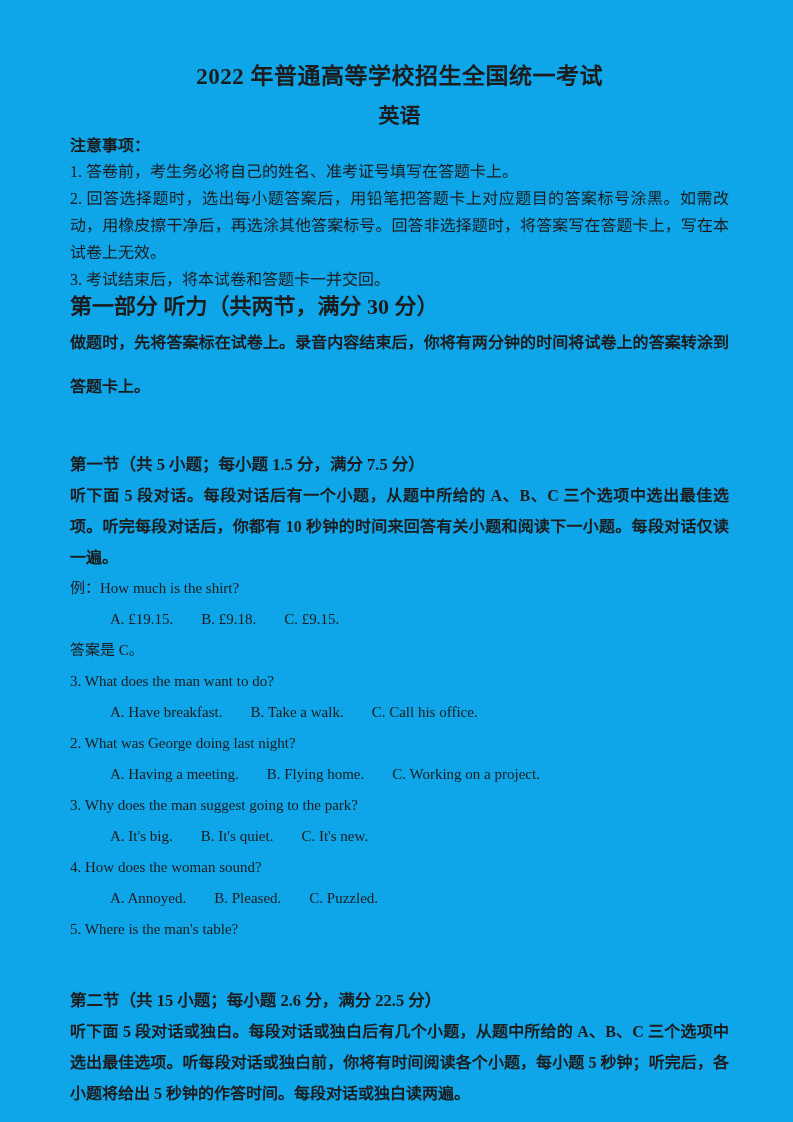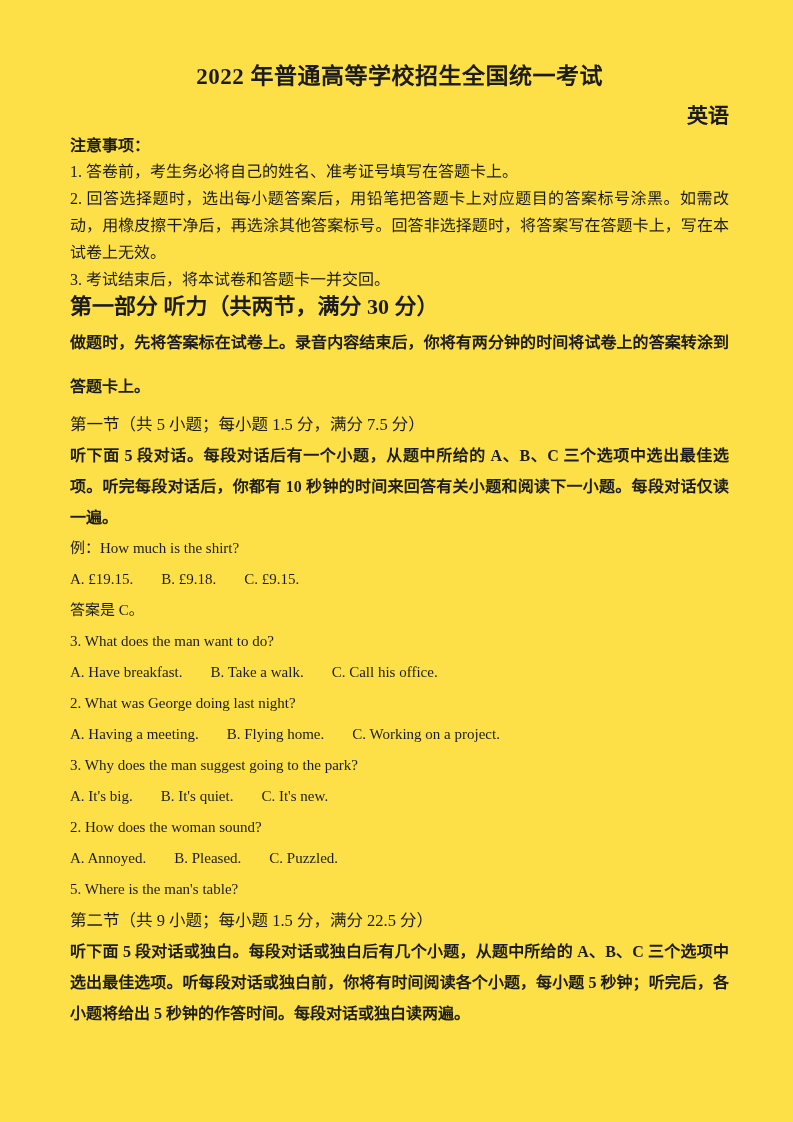--- a/index.html
+++ b/index.html
@@ -12,7 +12,7 @@
     width: 793px;
     height: 1122px;
     margin: 0 auto;
-    background: #fde047;
+    background: #0ea5e9;
     color: #1c1c1c;
     box-sizing: border-box;
     padding: 62px 64px 0 70px;

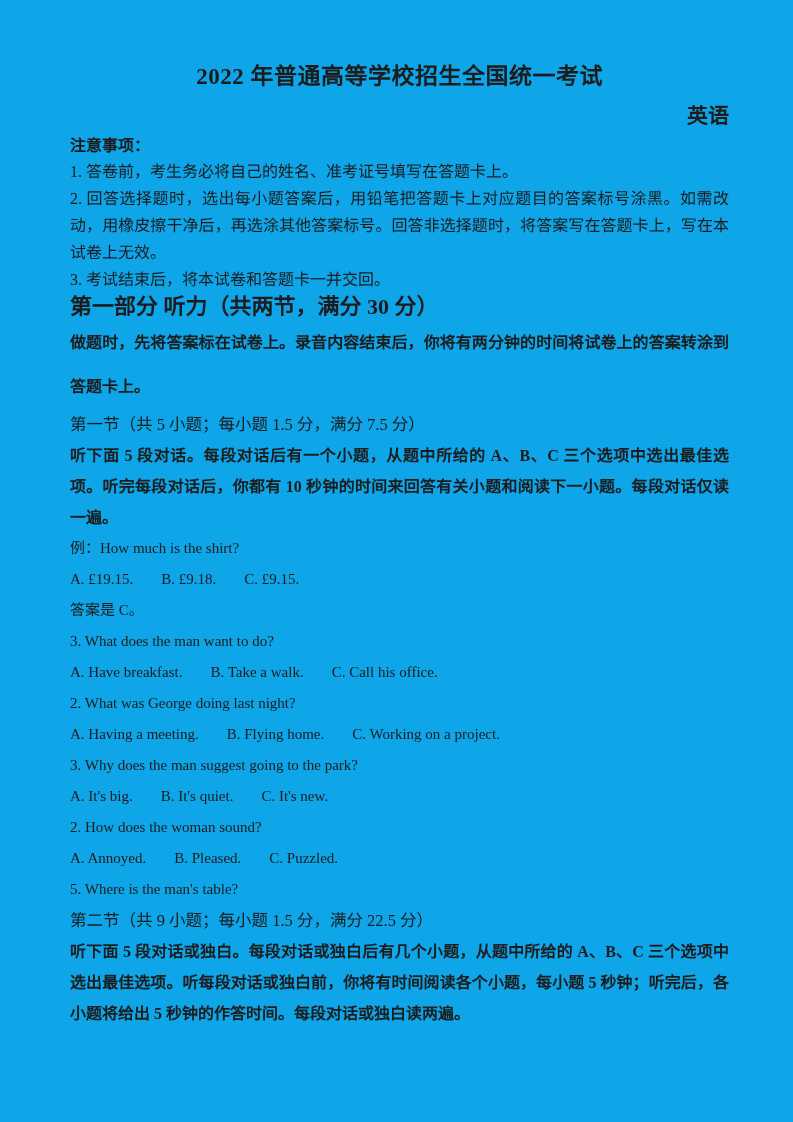--- a/index.html
+++ b/index.html
@@ -29,7 +29,7 @@
     letter-spacing: 0.5px;
   }
   .exam-subject {
-    text-align: right;
+    text-align: center;
     font-size: 21px;
     line-height: 28px;
     font-weight: bold;

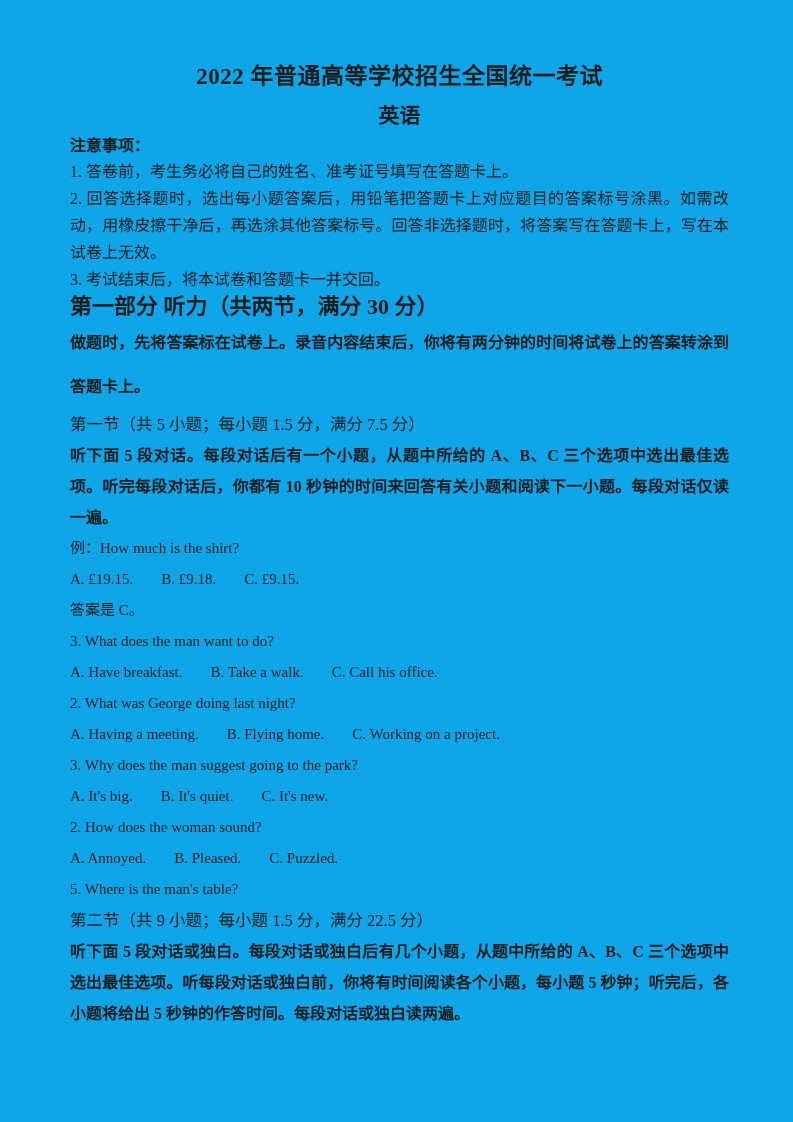--- a/index.html
+++ b/index.html
@@ -55,7 +55,8 @@
   .section-heading-31 {
     font-size: 16.5px;
     line-height: 31px;
-    font-weight: normal;
+    font-weight: bold;
+    margin-top: 40px;
   }
   .bold-para-32 {
     font-size: 16px;

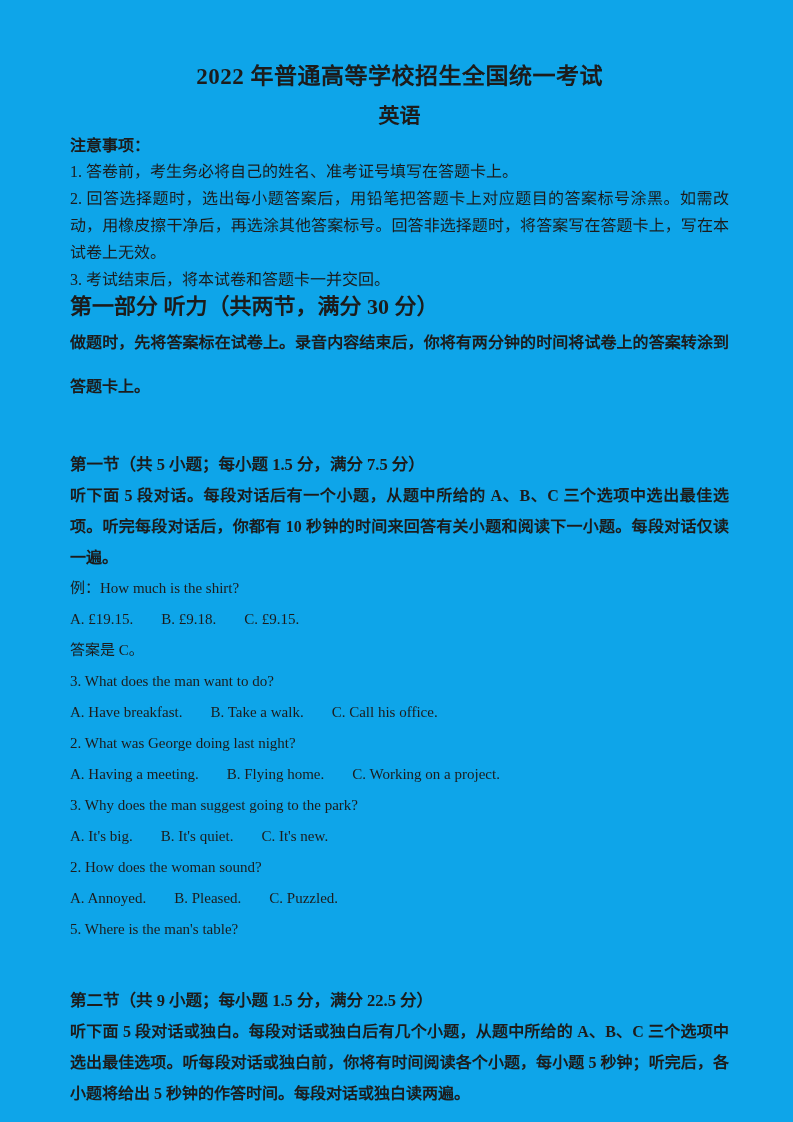--- a/index.html
+++ b/index.html
@@ -82,6 +82,7 @@
     font-size: 15px;
     line-height: 31px;
     font-weight: normal;
+    margin-left: 40px;
   }
   .options-row span { white-space: nowrap; }
 </style>

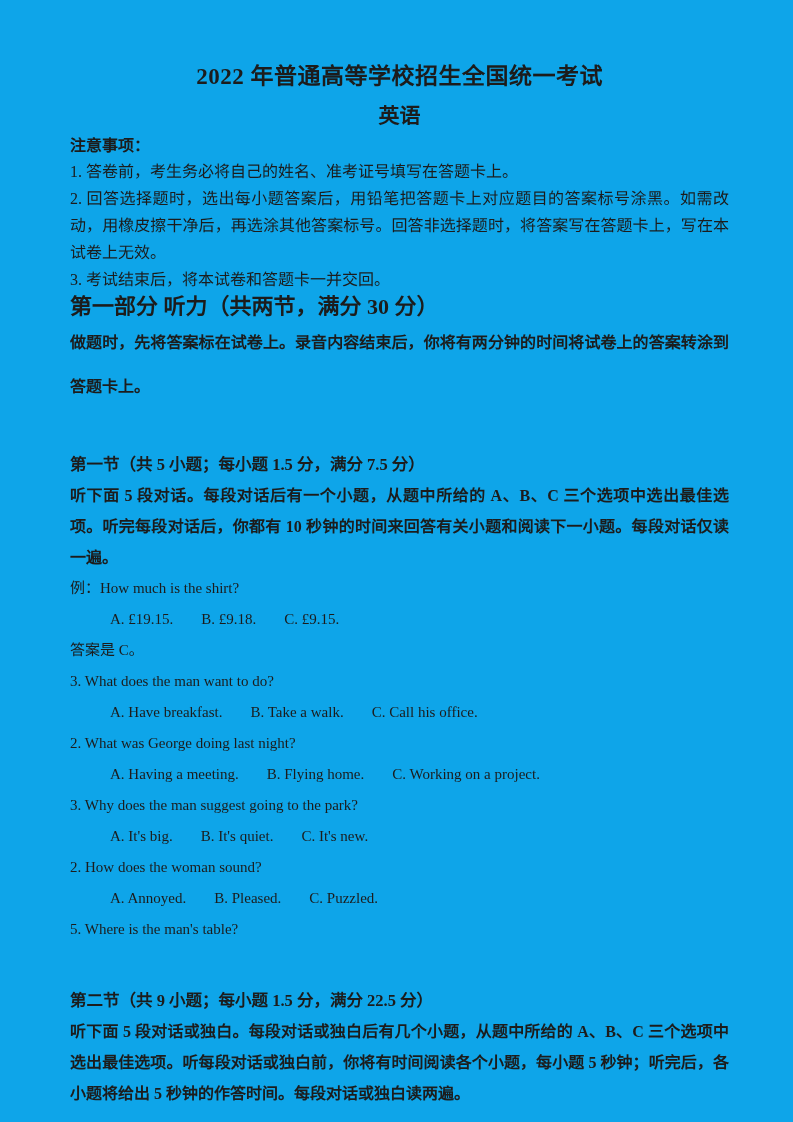--- a/index.html
+++ b/index.html
@@ -139,7 +139,7 @@
       <span>C. It's new.</span>
     </div>
 
-    <p class="qa-line">2. How does the woman sound?</p>
+    <p class="qa-line">4. How does the woman sound?</p>
     <div class="options-row">
       <span>A. Annoyed.</span>
       <span>B. Pleased.</span>

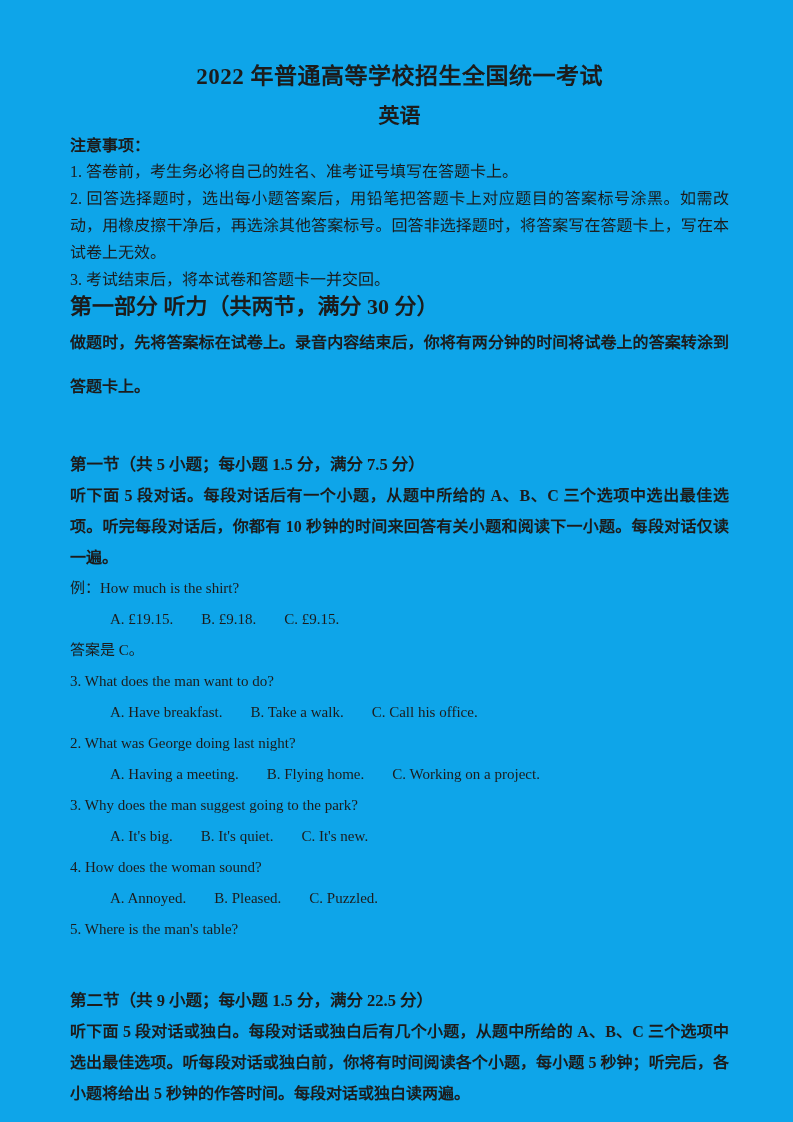--- a/index.html
+++ b/index.html
@@ -148,7 +148,7 @@
 
     <p class="qa-line">5. Where is the man's table?</p>
 
-    <p class="section-heading-31">第二节（共 9 小题；每小题 1.5 分，满分 22.5 分）</p>
+    <p class="section-heading-31">第二节（共 15 小题；每小题 2.6 分，满分 22.5 分）</p>
     <p class="bold-para-31">听下面 5 段对话或独白。每段对话或独白后有几个小题，从题中所给的 A、B、C 三个选项中选出最佳选项。听每段对话或独白前，你将有时间阅读各个小题，每小题 5 秒钟；听完后，各小题将给出 5 秒钟的作答时间。每段对话或独白读两遍。</p>
   </section>
 

